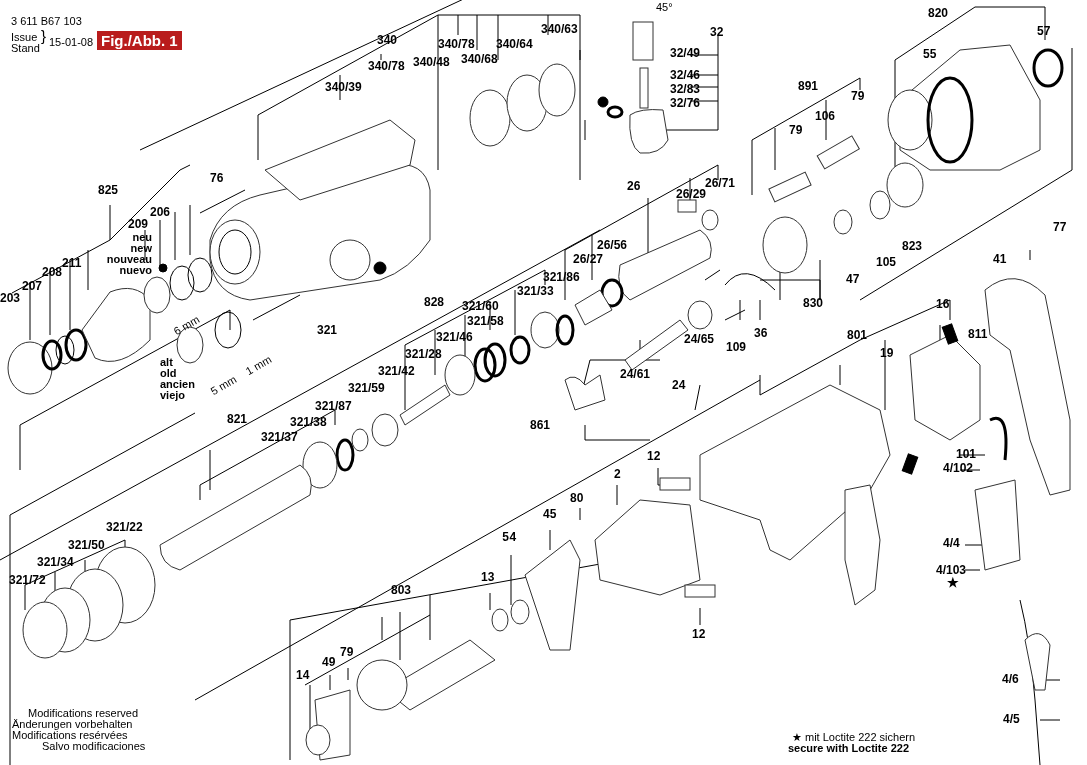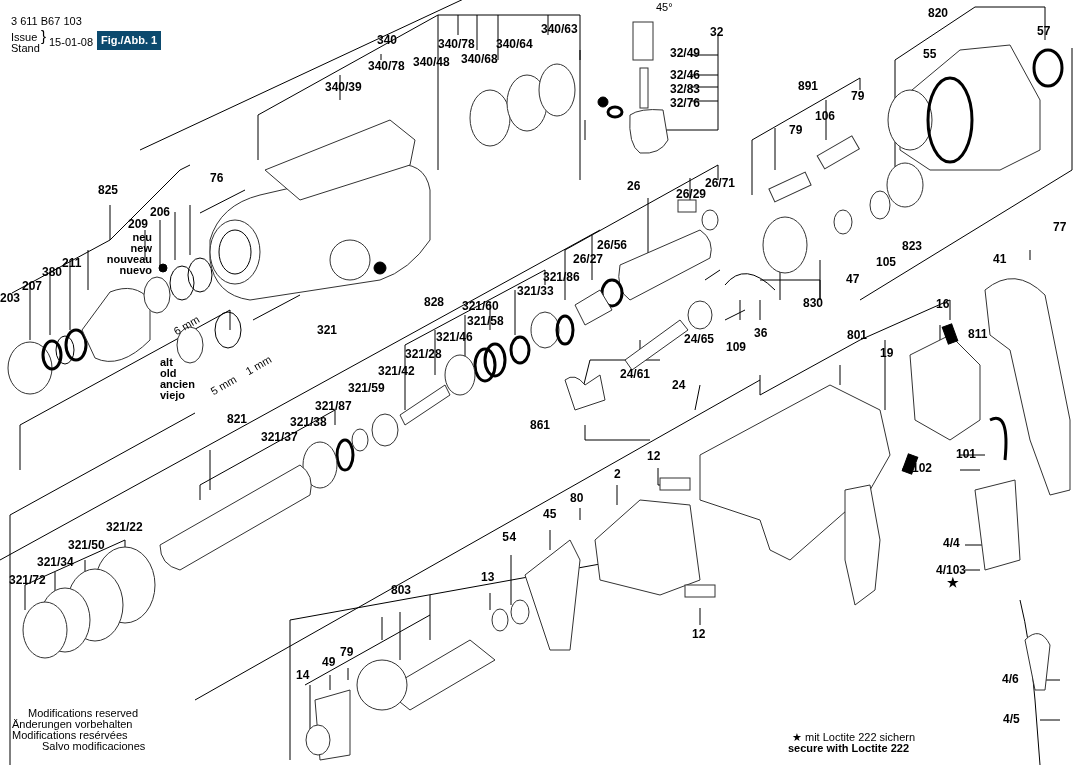--- a/index.html
+++ b/index.html
@@ -6,7 +6,7 @@
   body{width:1087px;height:765px;position:relative;overflow:hidden;font-family:"Liberation Sans",sans-serif;color:#000;}
   .lbl{position:absolute;font-size:12px;font-weight:bold;line-height:12px;white-space:nowrap;}
   .hdr{position:absolute;font-size:11px;line-height:12px;white-space:nowrap;}
-  .fig{position:absolute;left:97px;top:31px;background:#0c4a6e;color:#fff;font-weight:bold;font-size:11px;padding:1px 4px;line-height:17px;}
+  .fig{position:absolute;left:97px;top:31px;background:#b91c1c;color:#fff;font-weight:bold;font-size:15px;padding:1px 4px;line-height:17px;}
   .note{position:absolute;font-size:11px;line-height:12px;white-space:nowrap;}
   .small{position:absolute;font-size:11px;font-weight:bold;line-height:11px;white-space:nowrap;}
   svg.dia{position:absolute;left:0;top:0;}

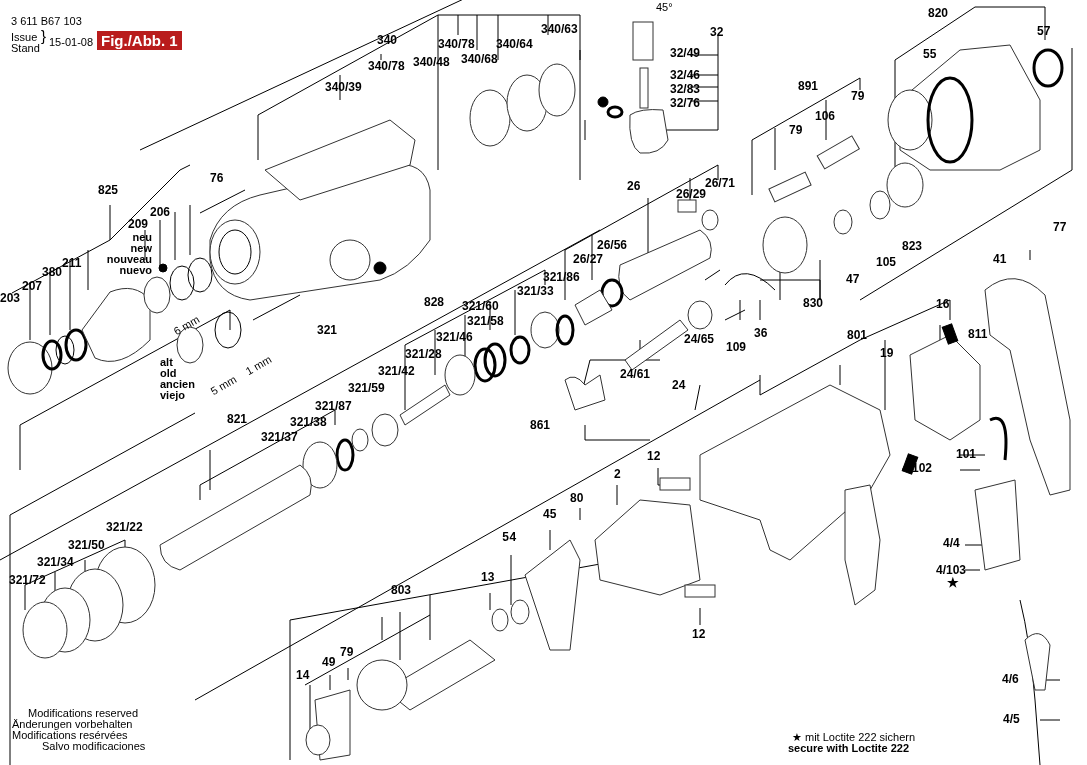--- a/index.html
+++ b/index.html
@@ -255,7 +255,7 @@
 <div class="small" style="left:94px;top:254px;text-align:right;width:58px;">nouveau</div>
 <div class="small" style="left:104px;top:265px;text-align:right;width:48px;">nuevo</div>
 <div class="lbl" style="left:62px;top:257px;">211</div>
-<div class="lbl" style="left:42px;top:266px;">380</div>
+<div class="lbl" style="left:42px;top:266px;">208</div>
 <div class="lbl" style="left:22px;top:280px;">207</div>
 <div class="lbl" style="left:0px;top:292px;">203</div>
 <div class="small" style="left:173px;top:320px;font-weight:normal;transform:rotate(-30deg);">6 mm</div>

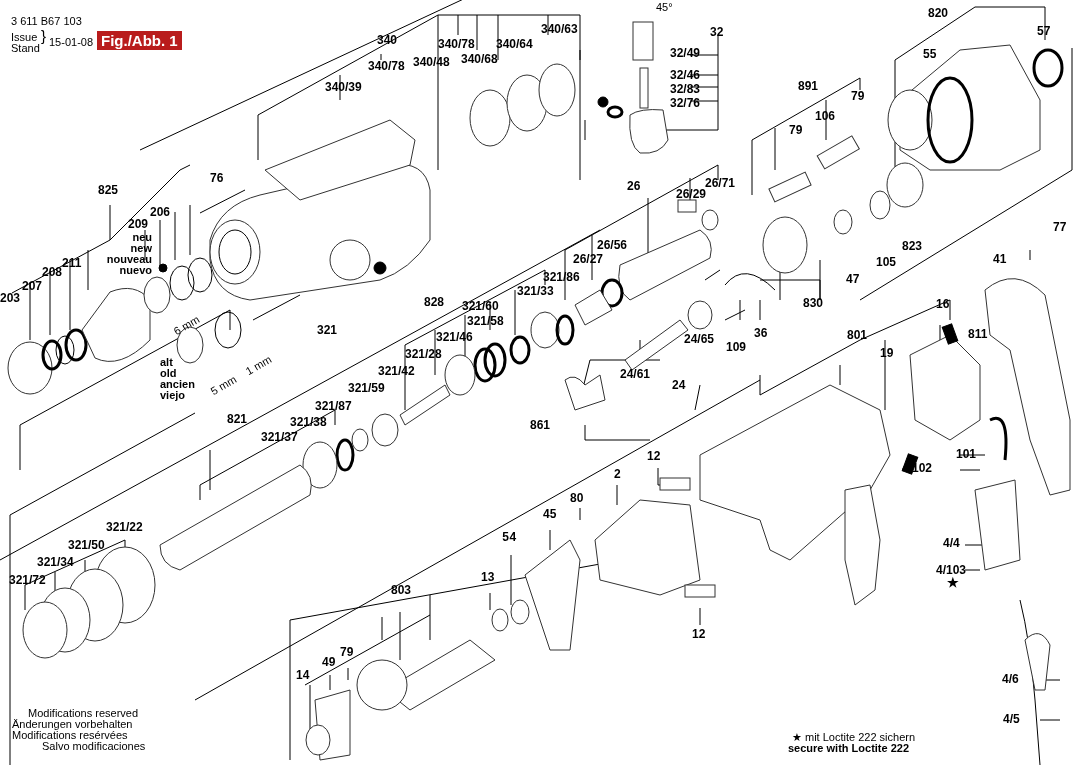--- a/index.html
+++ b/index.html
@@ -308,7 +308,7 @@
 <div class="lbl" style="left:936px;top:298px;">16</div>
 <div class="lbl" style="left:968px;top:328px;">811</div>
 <div class="lbl" style="left:956px;top:448px;">101</div>
-<div class="lbl" style="left:902px;top:462px;">4/102</div>
+<div class="lbl" style="left:943px;top:462px;">4/102</div>
 <div class="lbl" style="left:943px;top:537px;">4/4</div>
 <div class="lbl" style="left:936px;top:564px;">4/103</div>
 <div class="lbl" style="left:947px;top:577px;font-size:13px;">★</div>

